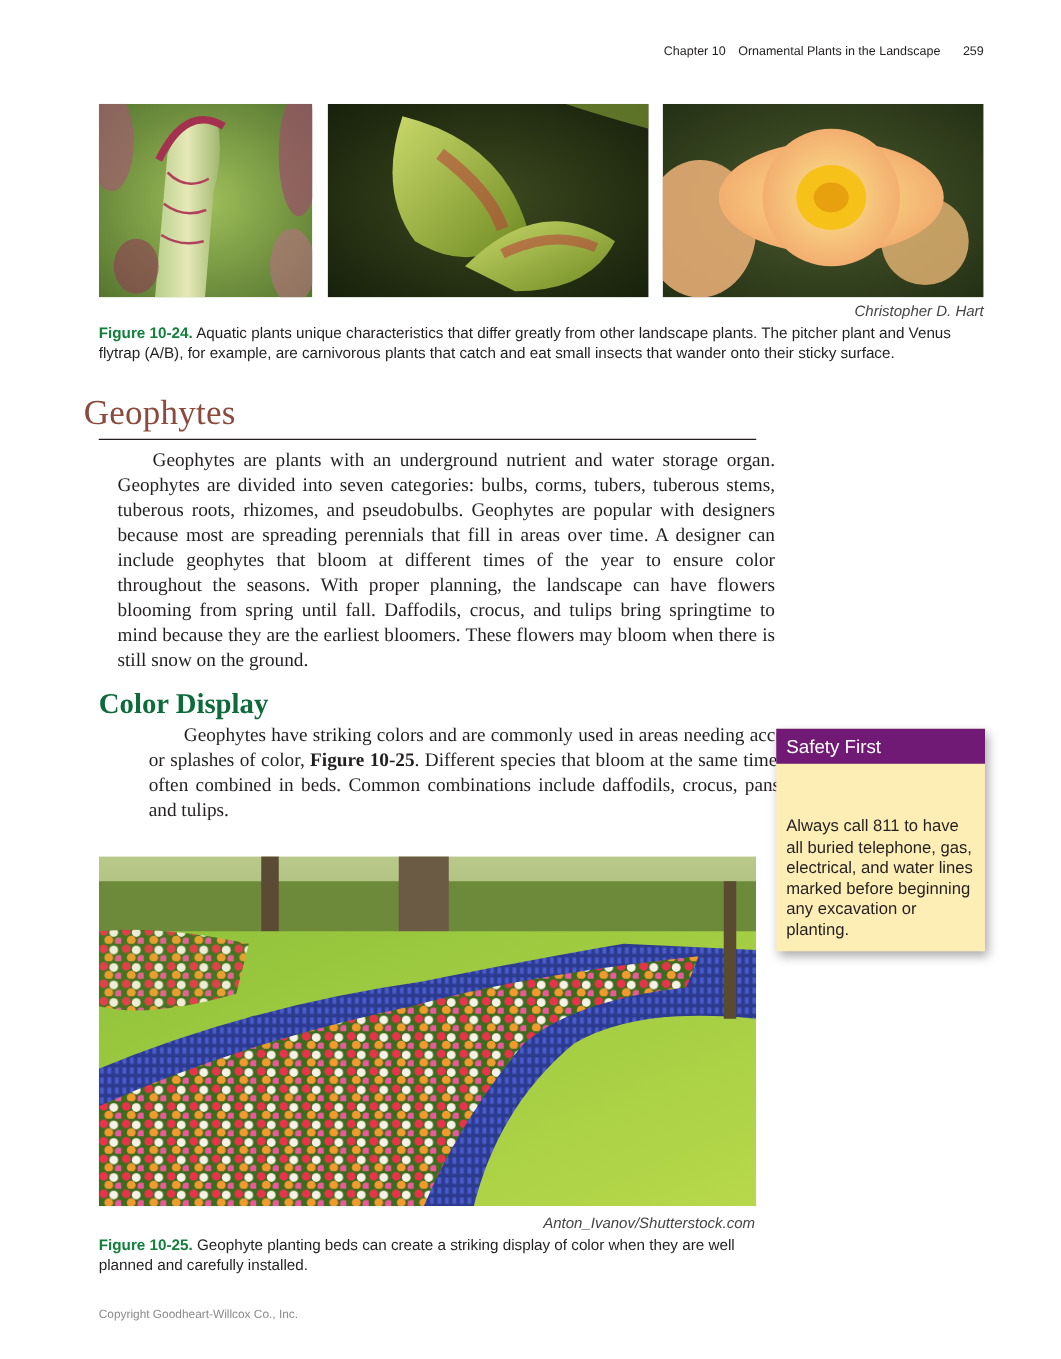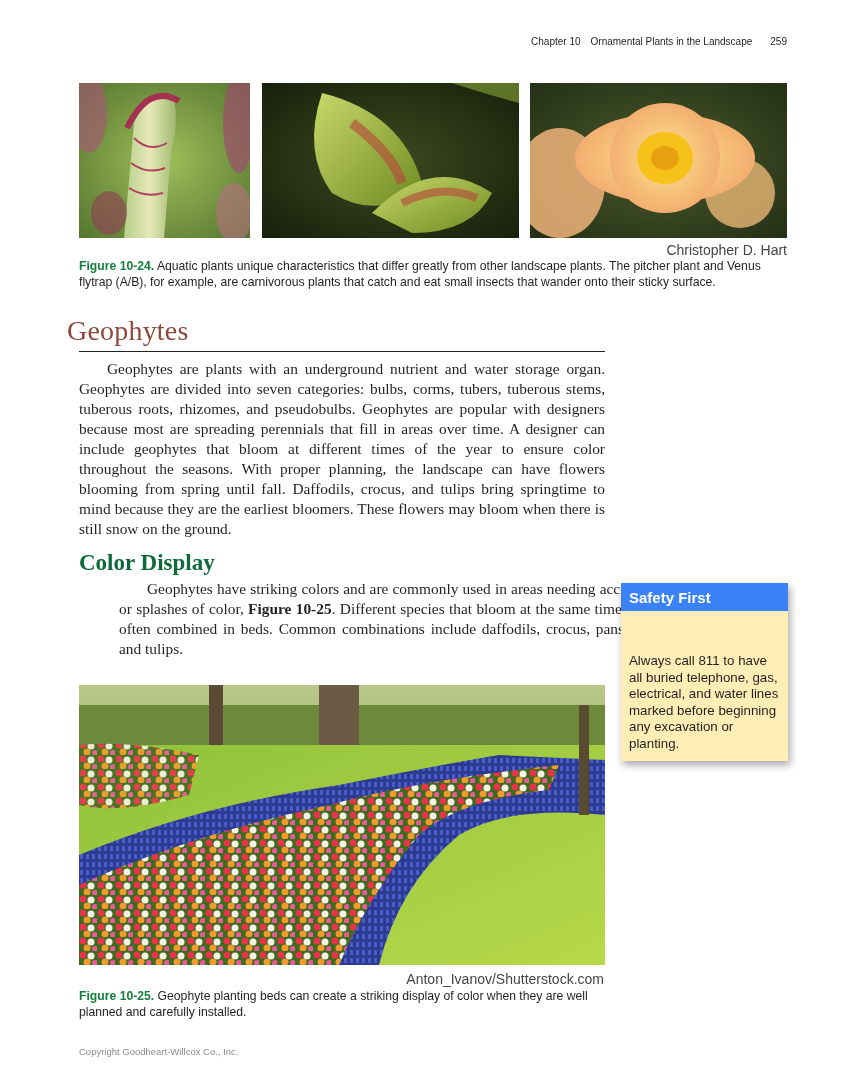--- a/index.html
+++ b/index.html
@@ -15,8 +15,8 @@
   .running-head .pg { margin-left: 8px; }
   .photo { position: absolute; overflow: hidden; }
   .credit {
-    position: absolute; font-family: "Liberation Sans", sans-serif; 
-    font-size: 14px; color: #444;
+    position: absolute; font-family: "Liberation Sans", sans-serif; font-style: italic;
+    font-size: 12px; color: #444;
   }
   .caption {
     position: absolute; font-family: "Liberation Sans", sans-serif; font-size: 12.2px;

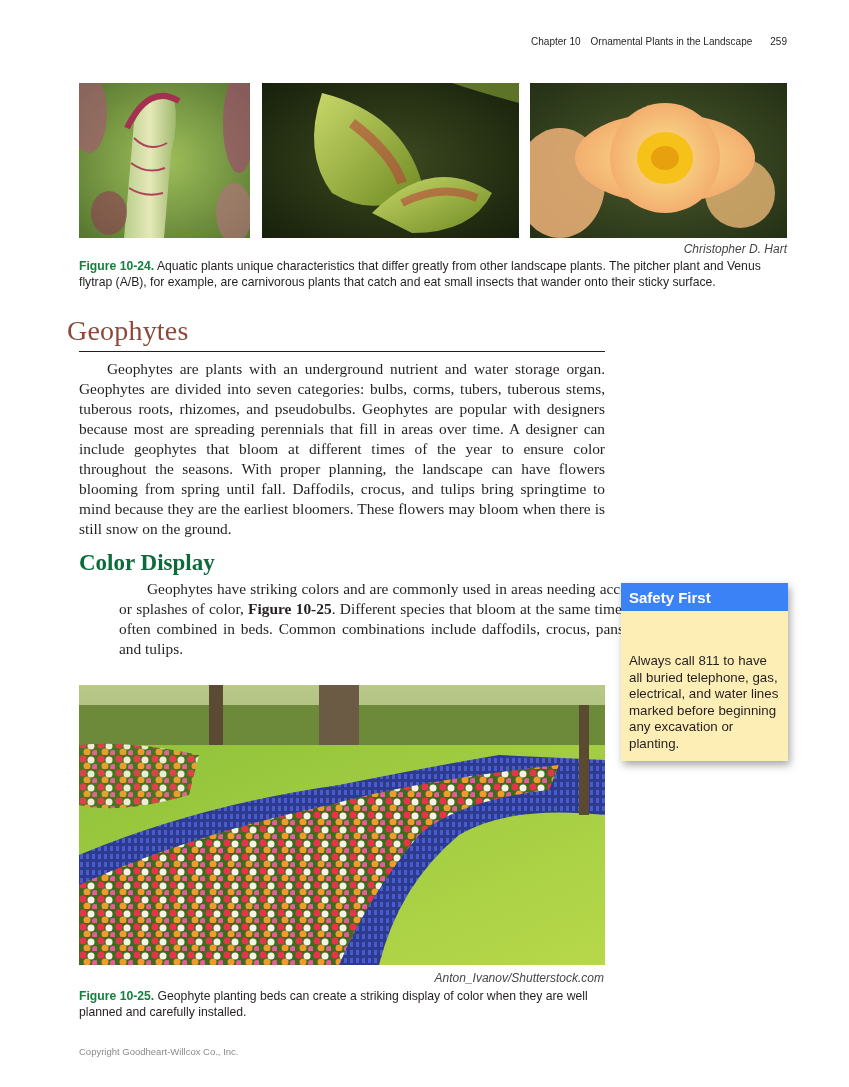--- a/index.html
+++ b/index.html
@@ -136,7 +136,7 @@
 
 <div class="h1">Geophytes</div>
 <div class="rule"></div>
-<div class="body-text" style="top:359px;">
+<div class="body-text" style="top:359px;margin-left:15px;">
   <p>Geophytes are plants with an underground nutrient and water storage organ. Geophytes are divided into seven categories: bulbs, corms, tubers, tuber­ous stems, tuberous roots, rhizomes, and pseudobulbs. Geophytes are popular with designers because most are spreading perennials that fill in areas over time. A designer can include geophytes that bloom at different times of the year to ensure color throughout the seasons. With proper planning, the land­scape can have flowers blooming from spring until fall. Daffodils, crocus, and tulips bring springtime to mind because they are the earliest bloomers. These flowers may bloom when there is still snow on the ground.</p>
 </div>
 

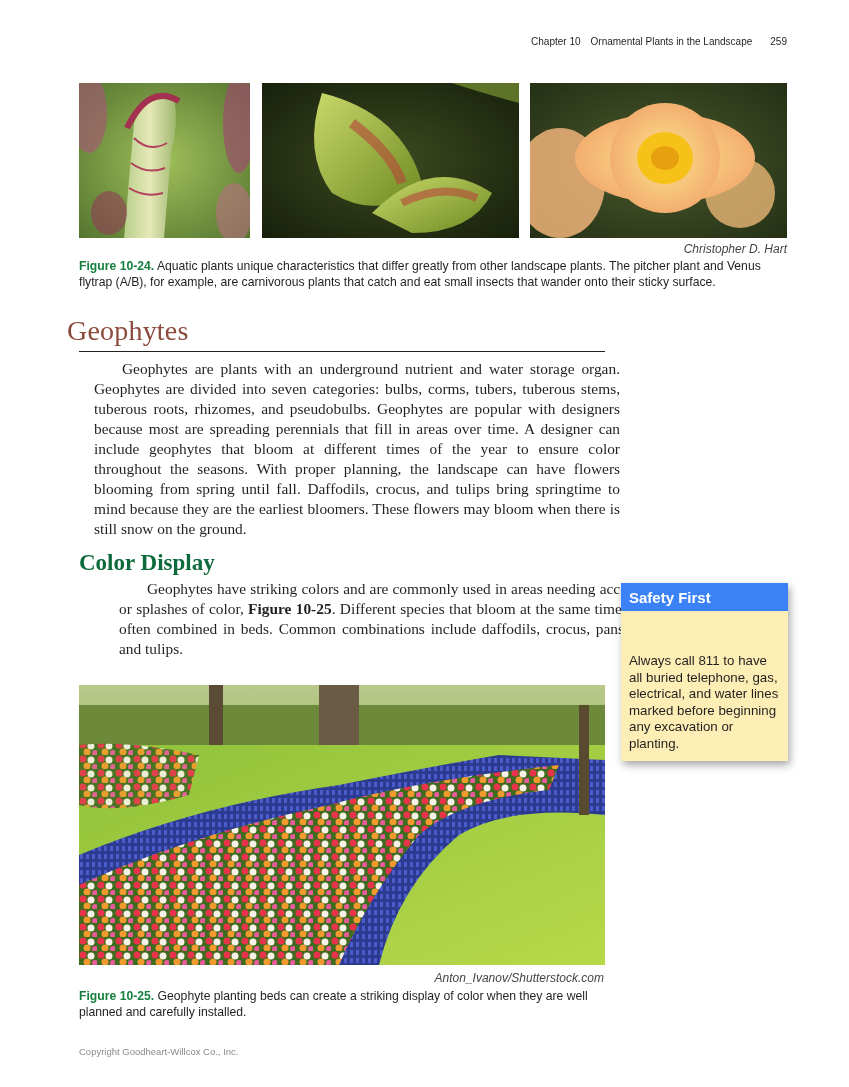--- a/index.html
+++ b/index.html
@@ -42,7 +42,7 @@
     font-family: "Liberation Sans", sans-serif;
   }
   .sidebar-head {
-    background: #3b82f6; color: #fff; font-weight: bold; font-size: 15px;
+    background: #701a75; color: #fff; font-weight: normal; font-size: 15px;
     padding: 6px 8px 5px 8px; 
   }
   .sidebar-body { font-size: 13.3px; line-height: 16.5px; padding: 11px 8px 9px 8px; color: #231f20; margin-top: 31px; }

